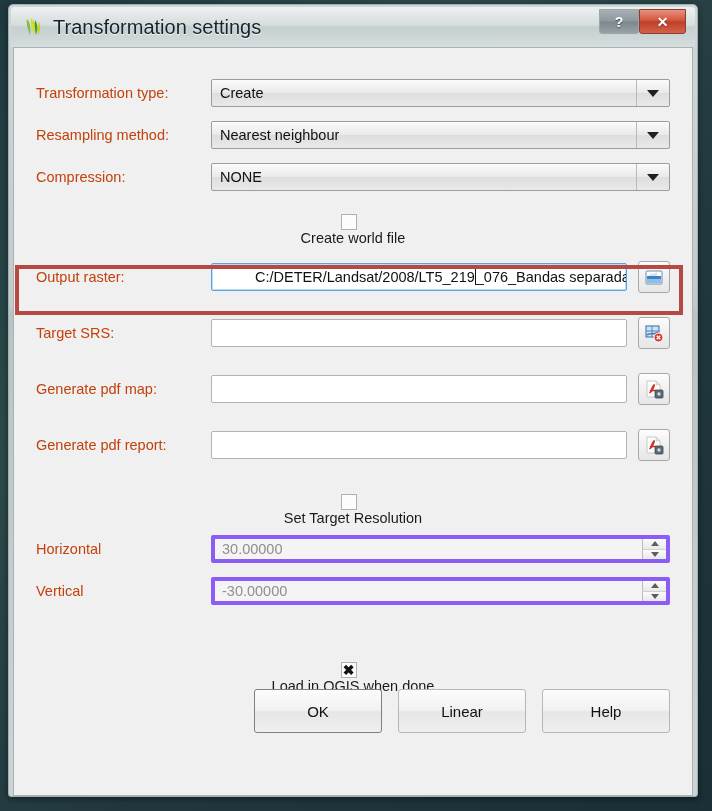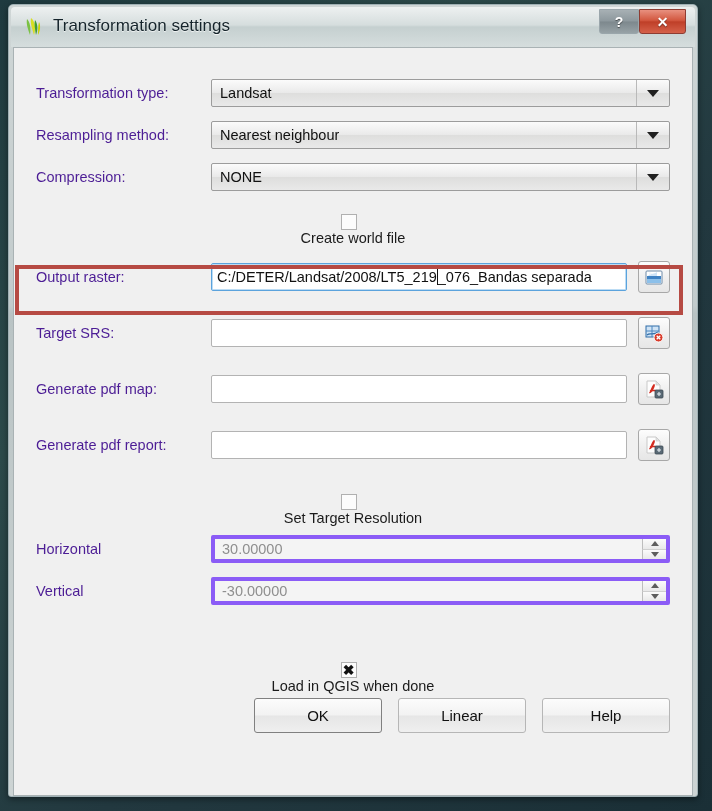--- a/index.html
+++ b/index.html
@@ -65,7 +65,7 @@
     position: absolute;
     left: 42px;
     top: 9px;
-    font-size: 17px;
+    font-size: 20px;
     color: #15242b;
     font-family: "Liberation Sans", sans-serif;
     text-shadow: 0 1px 1px rgba(255,255,255,0.85);

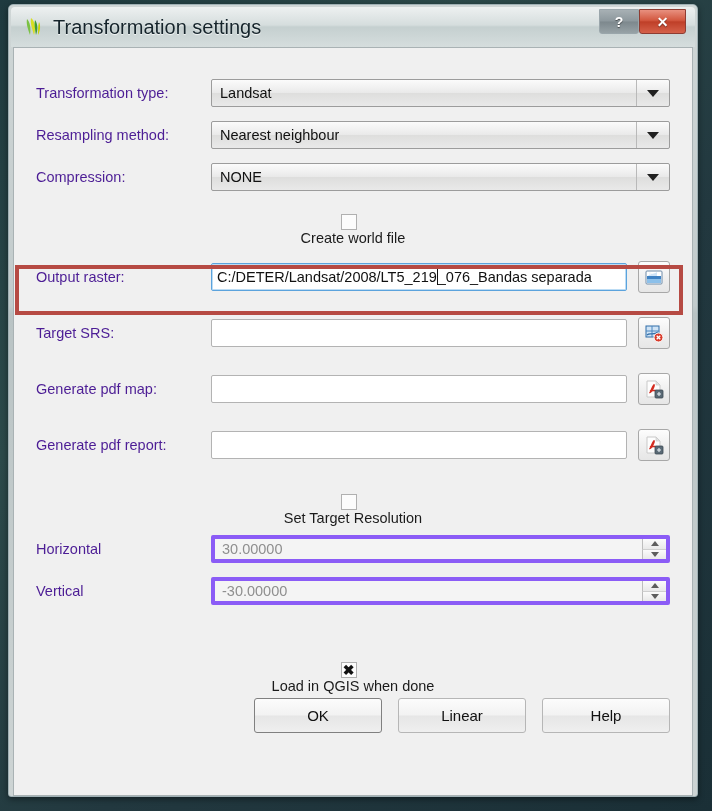--- a/index.html
+++ b/index.html
@@ -128,7 +128,7 @@
 
   .lbl {
     font-size: 14.5px;
-    color: #4c1d95;
+    color: #c2410c;
     white-space: nowrap;
   }
   .lbl.w-combo { width: 175px; flex: none; }

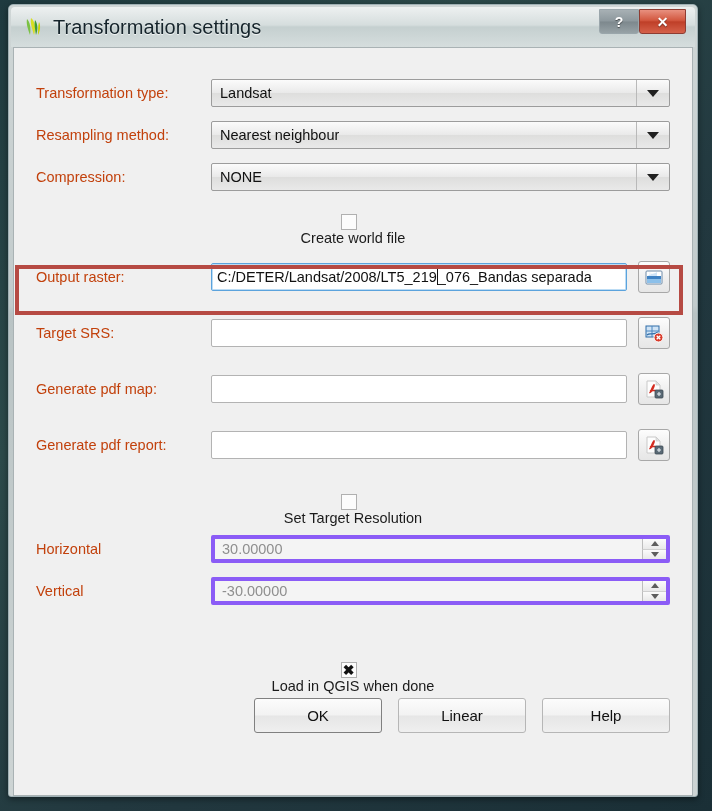--- a/index.html
+++ b/index.html
@@ -368,7 +368,7 @@
       <div class="row">
         <div class="lbl w-combo">Transformation type:</div>
         <div class="combo">
-          <div class="val">Landsat</div>
+          <div class="val">Create</div>
           <div class="arrowbox">
               <div class="tri-down"></div>
             </div>

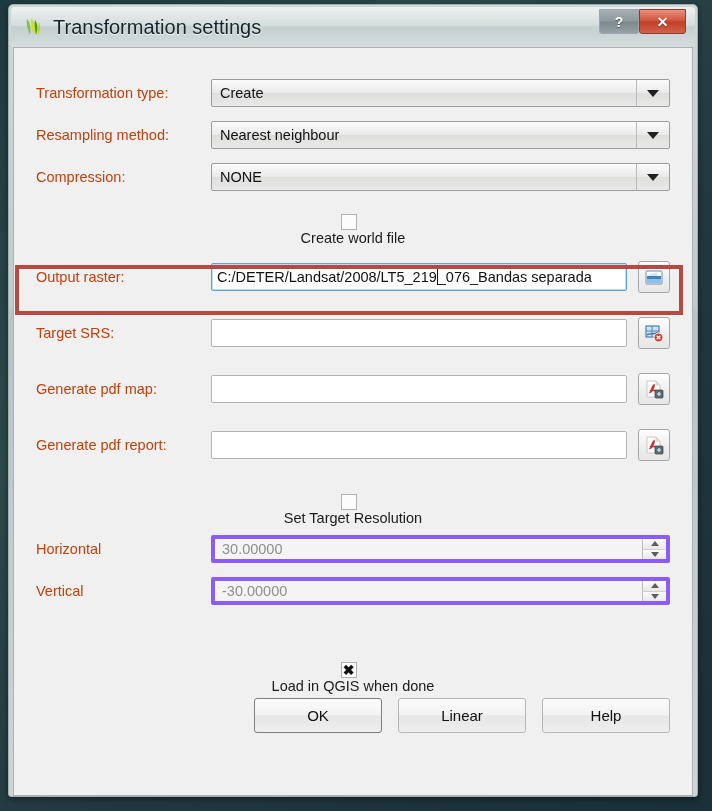--- a/index.html
+++ b/index.html
@@ -183,6 +183,7 @@
     align-items: center;
     overflow: hidden;
     cursor: text;
+    padding-left: 38px;
   }
   .field.focused {
     border: 1px solid #5ba3dd;

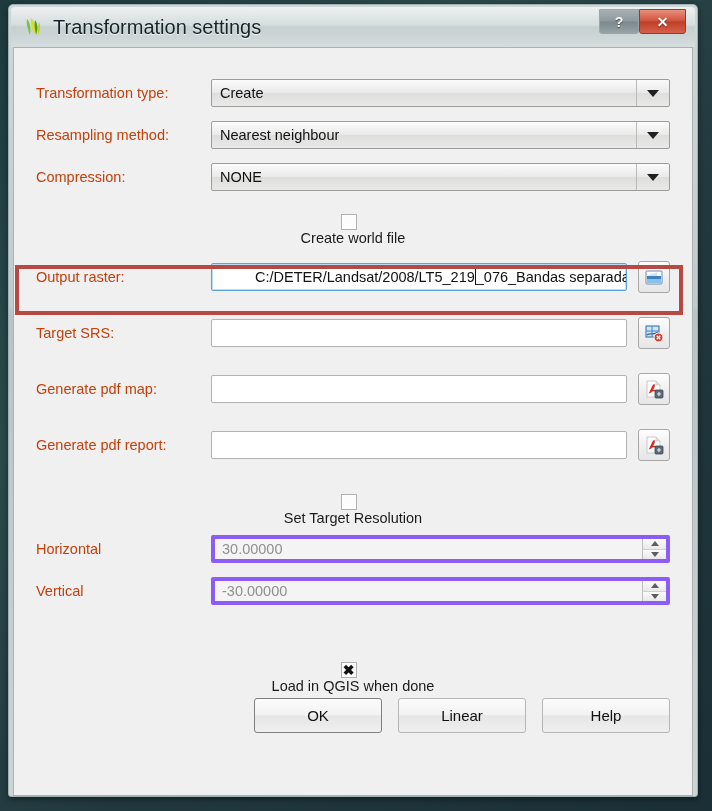--- a/index.html
+++ b/index.html
@@ -325,7 +325,7 @@
   }
   .dlgbtn {
     width: 128px;
-    height: 35px;
+    height: 44px;
     box-sizing: border-box;
     border: 1px solid #b6b6b6;
     border-radius: 3px;

